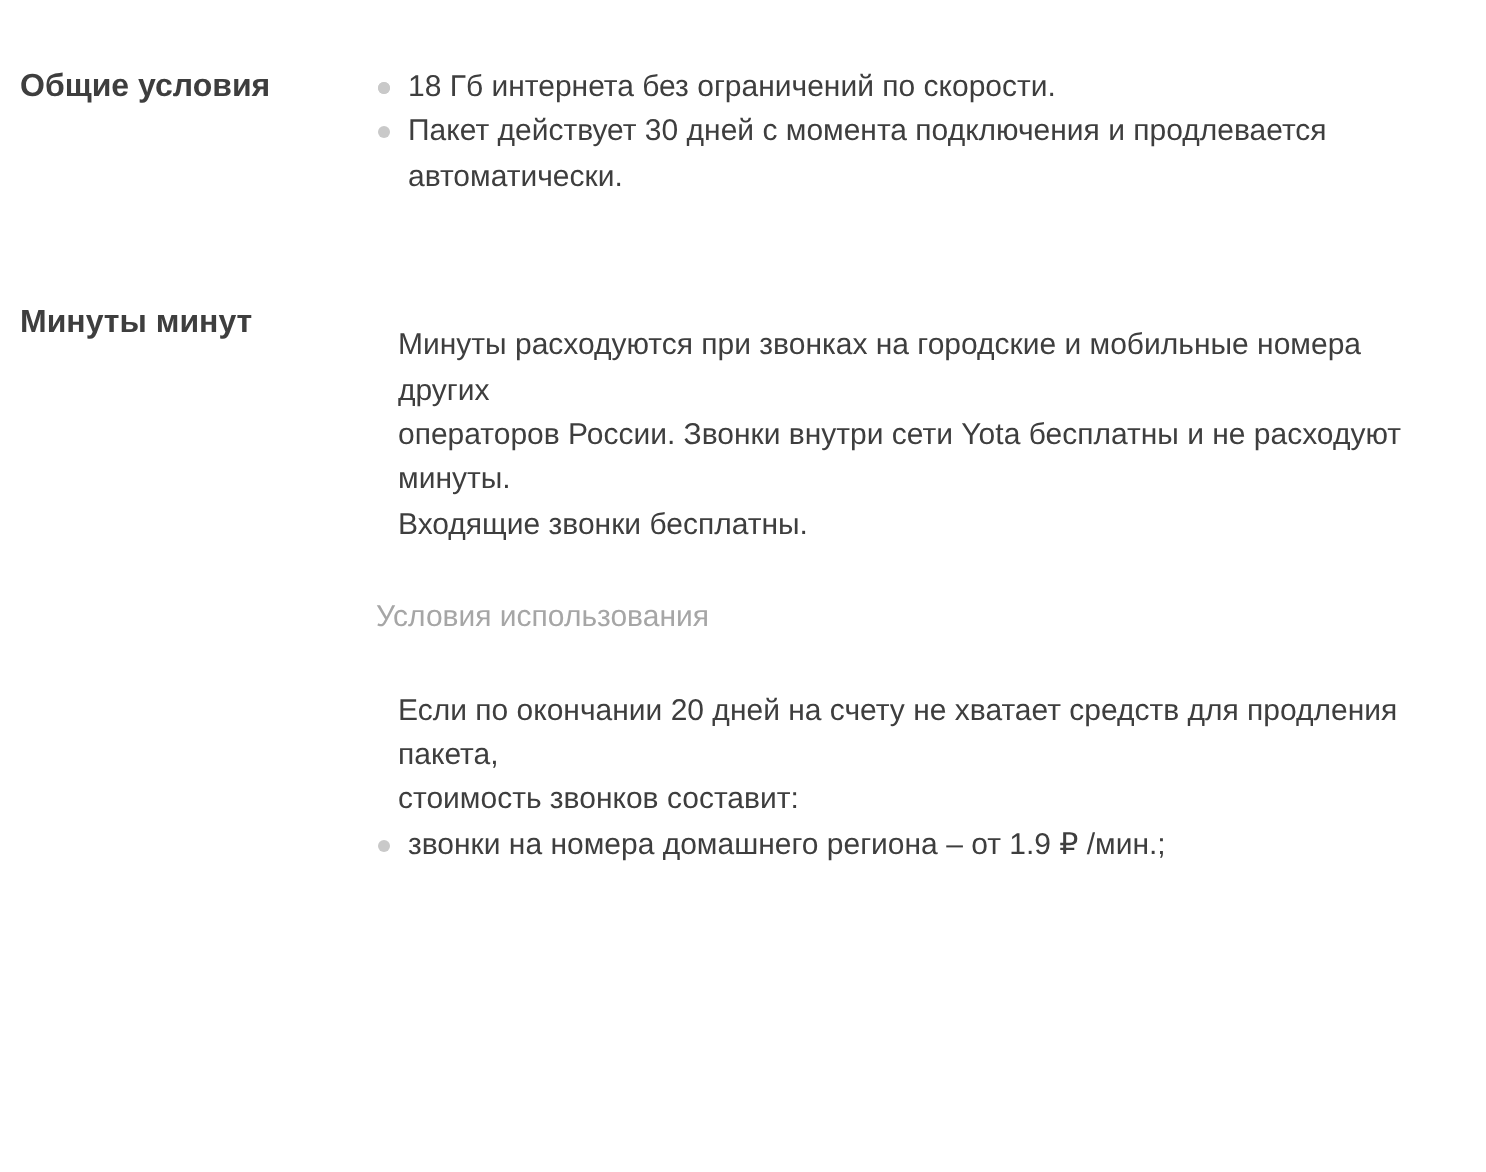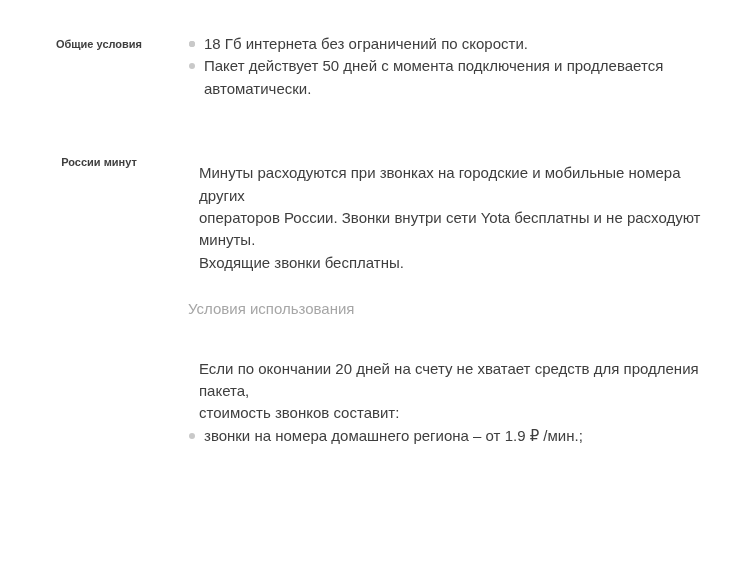--- a/index.html
+++ b/index.html
@@ -32,11 +32,10 @@
   }
   .section-heading {
     font-weight: bold;
-    font-size: 11px;
+    font-size: 16px;
     line-height: 22.4px;
     color: #3e3e3e;
     white-space: pre-line;
-    text-align: center;
   }
   .content { min-width: 0; }
   ul.bullets {

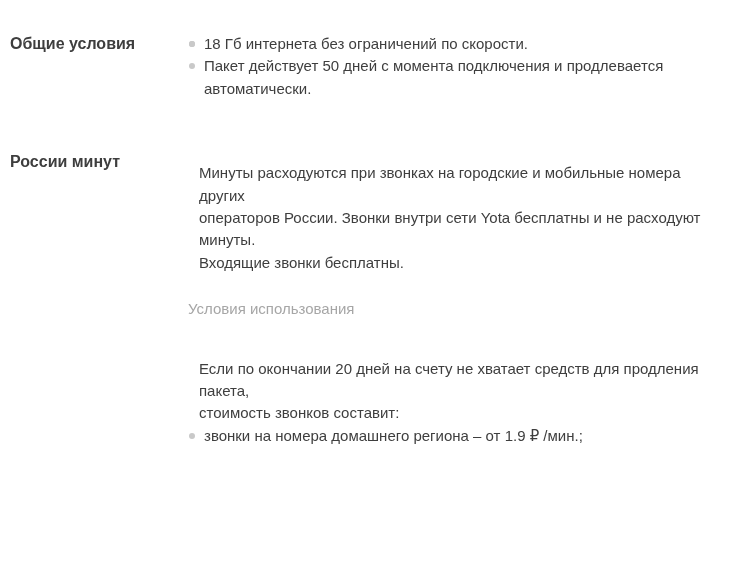--- a/index.html
+++ b/index.html
@@ -87,7 +87,7 @@
         </li>
         <li>
           <span class="bullet-dot"></span>
-          <span class="li-text">Пакет действует 50 дней с момента подключения и продлевается
+          <span class="li-text">Пакет действует 30 дней с момента подключения и продлевается
 автоматически.</span>
         </li>
       </ul>

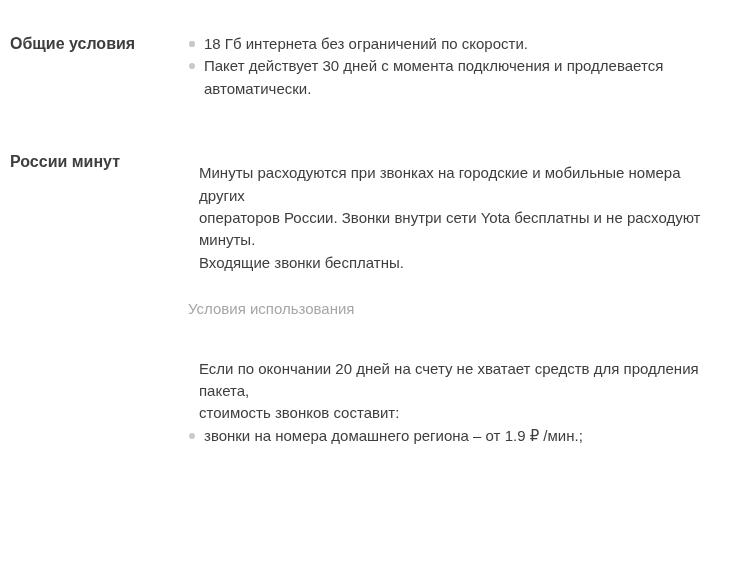--- a/index.html
+++ b/index.html
@@ -95,7 +95,7 @@
   </div>
 
   <div class="section">
-    <div class="section-heading">России минут</div>
+    <div class="section-heading">Минуты минут</div>
     <div class="content">
       <p class="para intro">Минуты расходуются при звонках на городские и мобильные номера других
 операторов России. Звонки внутри сети Yota бесплатны и не расходуют минуты.

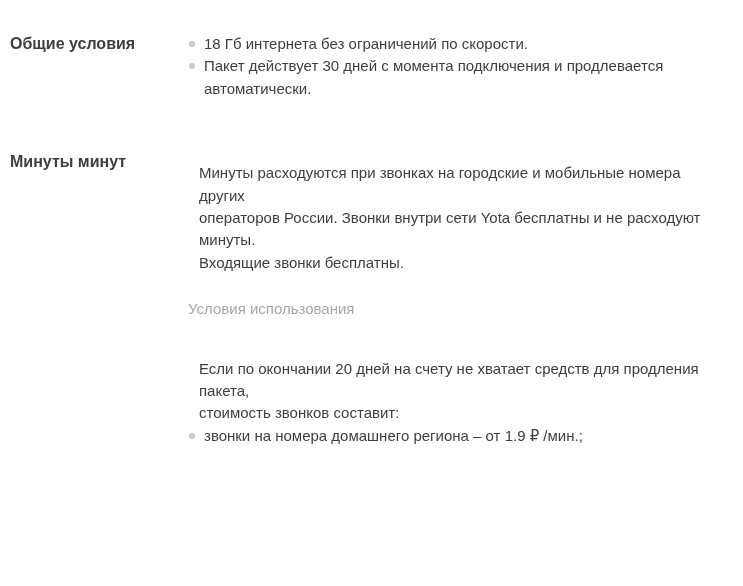--- a/index.html
+++ b/index.html
@@ -64,7 +64,7 @@
   .para.intro { margin-bottom: 24px; }
   .subheading {
     color: #a6a6a6;
-    margin: 0 0 37px 0;
+    margin: 0 0 24px 0;
   }
   .para.addon { margin-bottom: 18px; }
   .para.renewal { margin-bottom: 0; }

